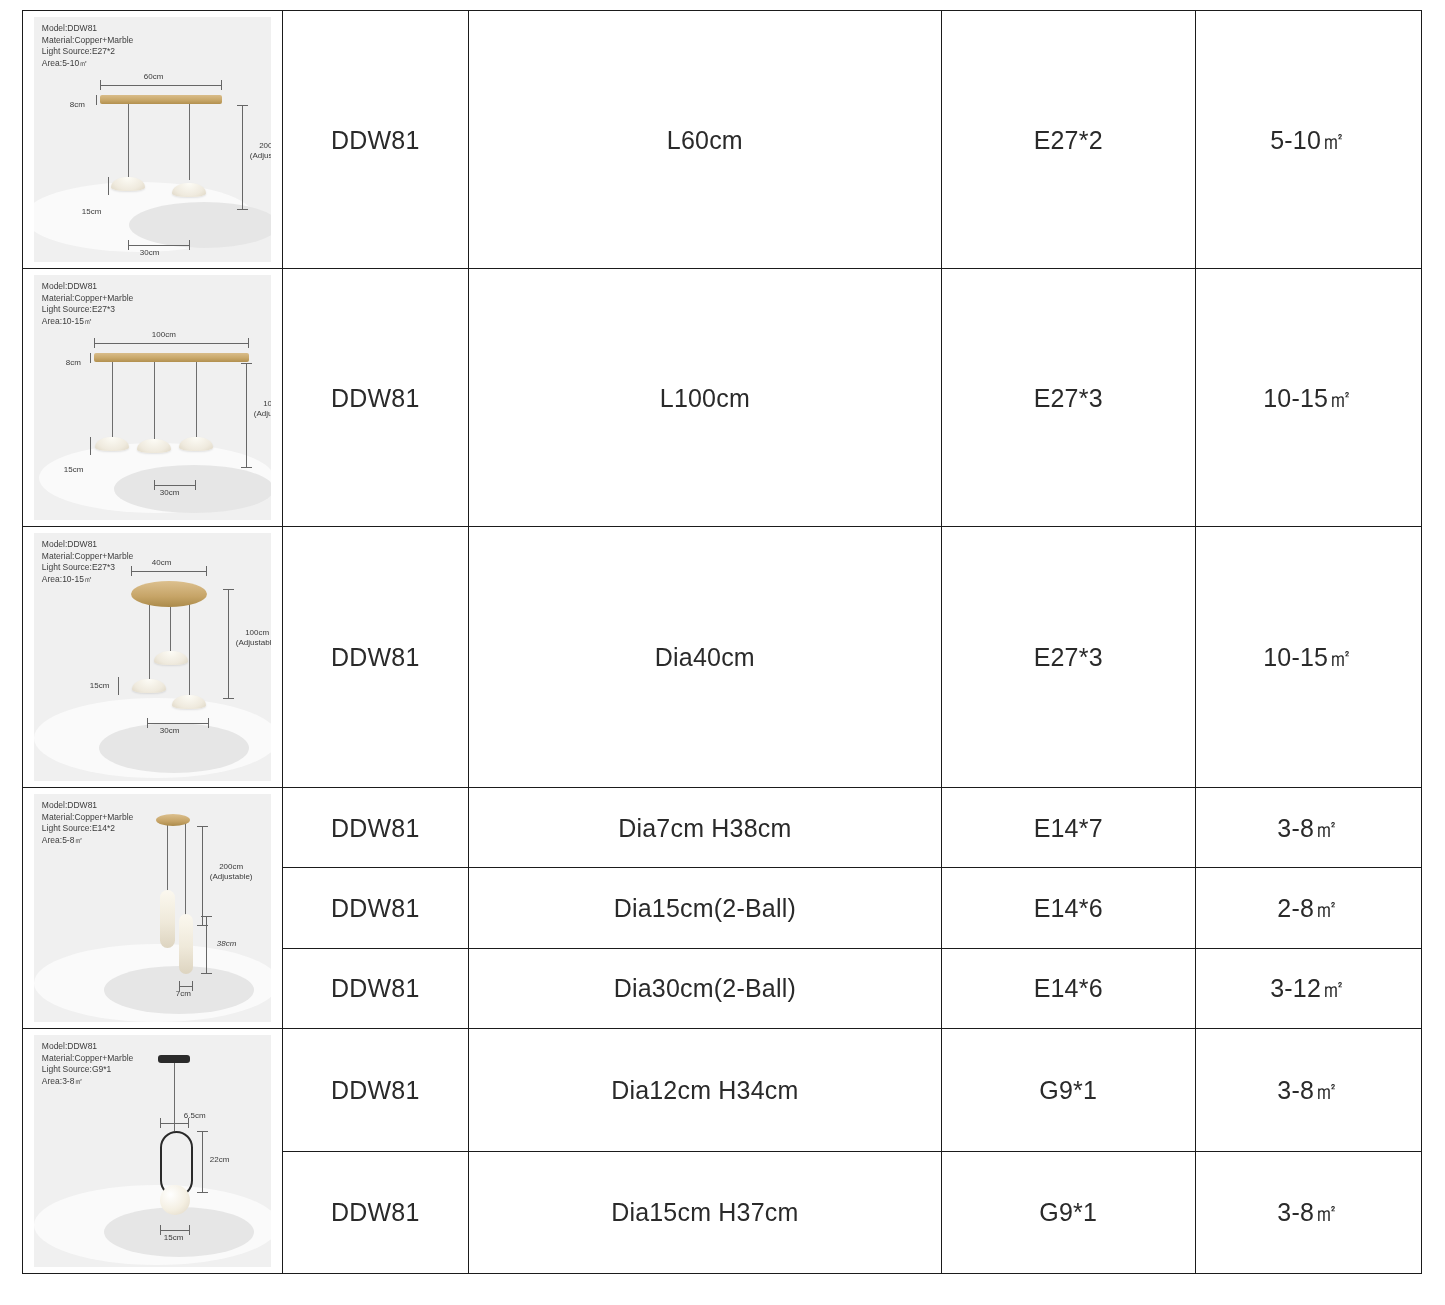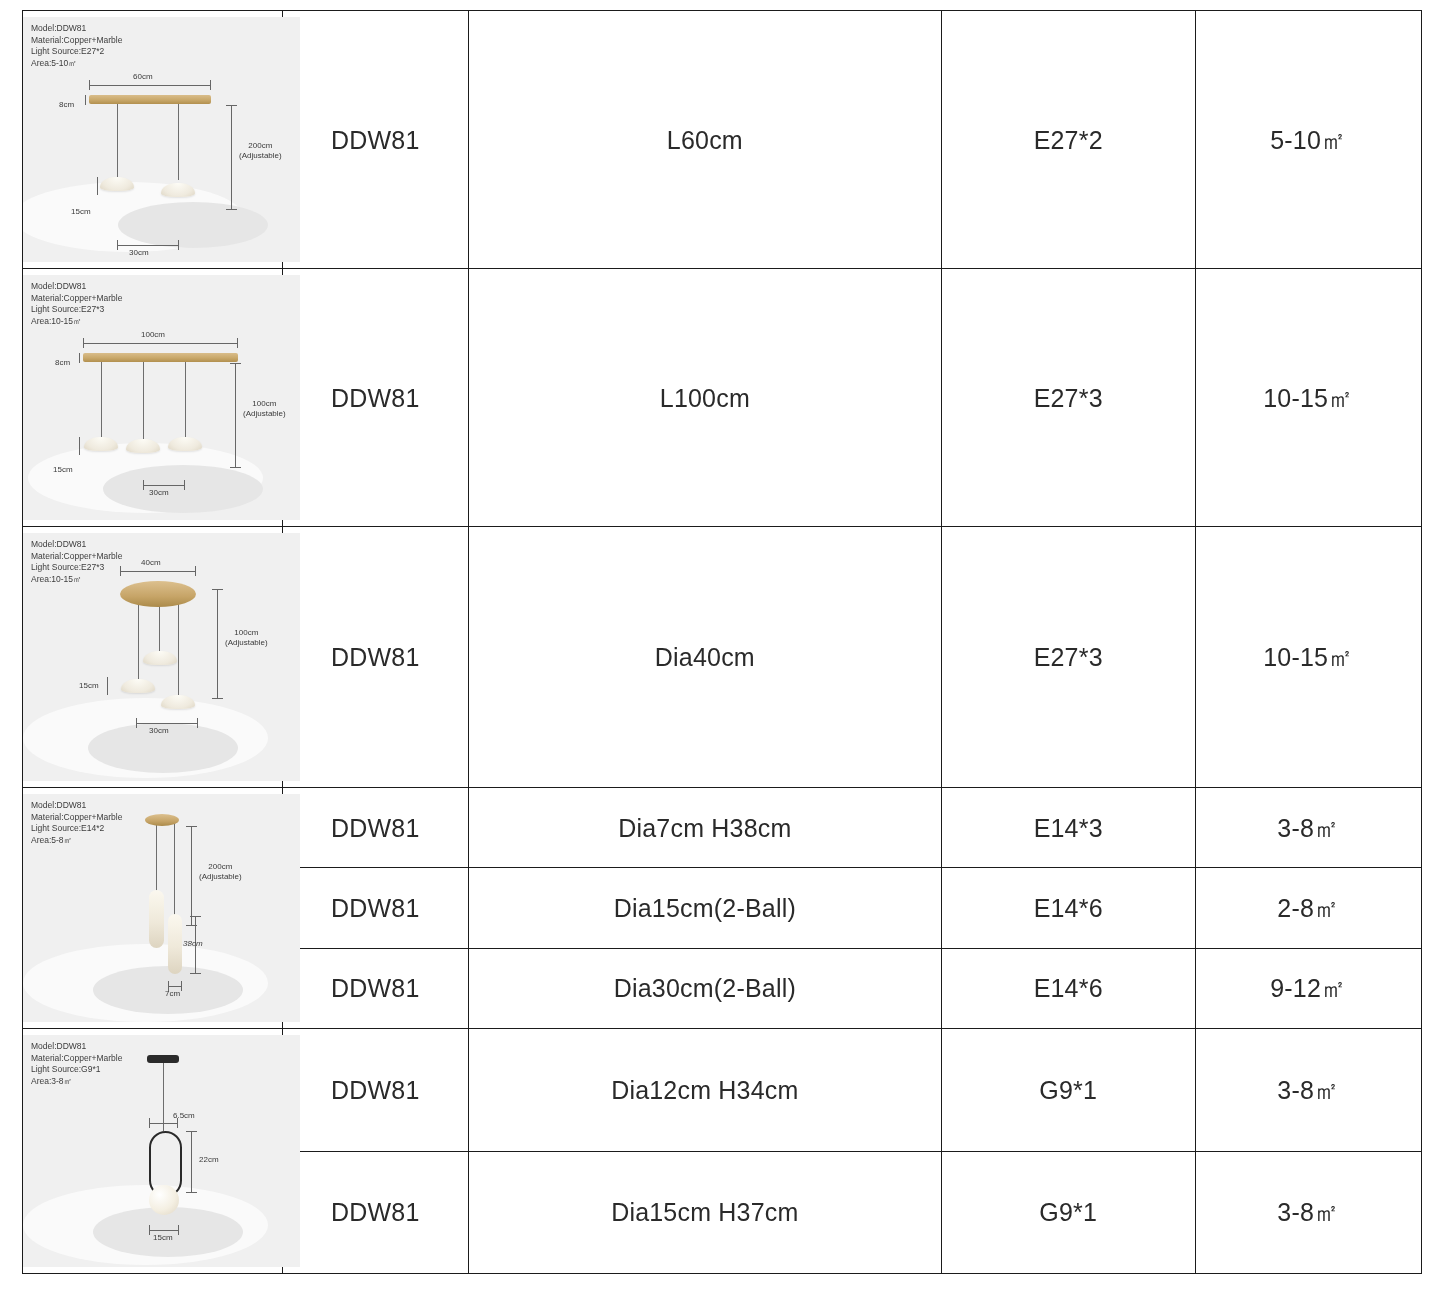--- a/index.html
+++ b/index.html
@@ -47,7 +47,7 @@
   .img-cell { padding: 0; }
   .fig {
     position: relative;
-    width: 277px;
+    width: 237px;
     margin: 6px auto;
     background: #f0f0f0;
     overflow: hidden;

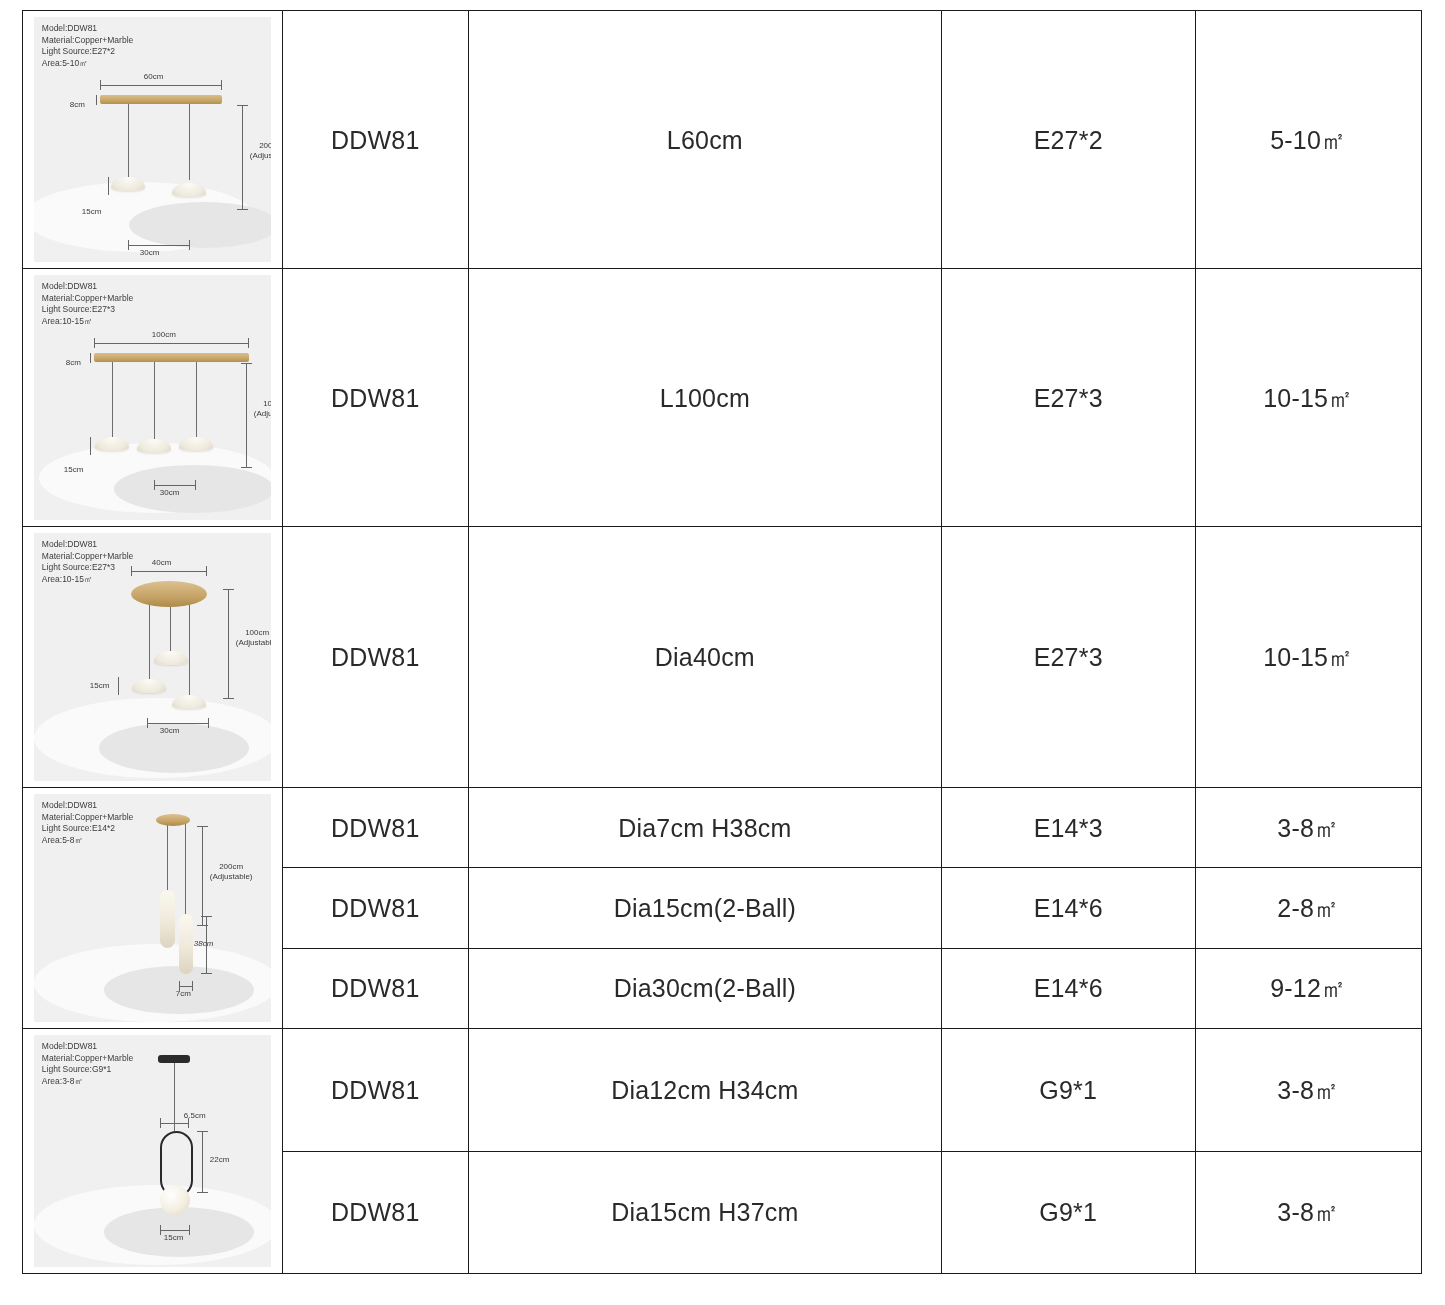--- a/index.html
+++ b/index.html
@@ -325,7 +325,7 @@
     </td>
     <td class="cell-text">DDW81</td>
     <td class="cell-text">Dia7cm H38cm</td>
-    <td class="cell-text">E14*3</td>
+    <td class="cell-text">E14*7</td>
     <td class="cell-text">3-8㎡</td>
   </tr>
   <tr>

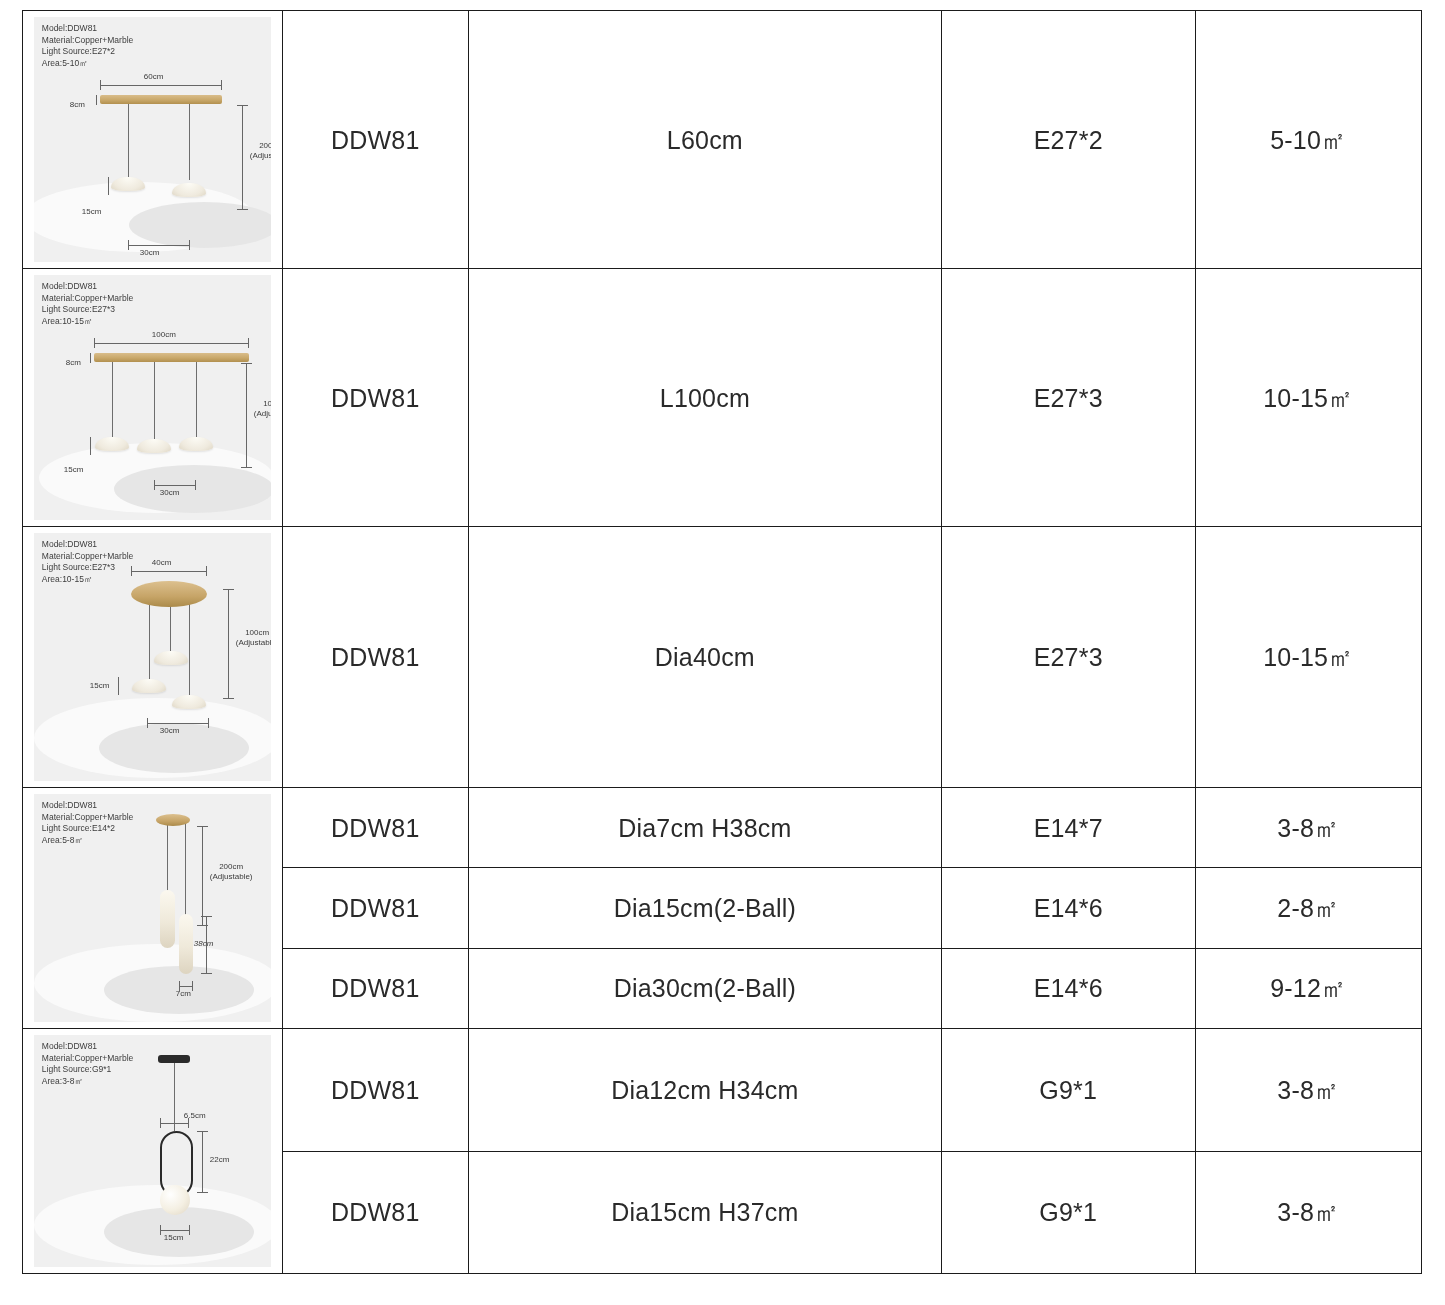--- a/index.html
+++ b/index.html
@@ -315,7 +315,7 @@
         <div class="meas v" style="left:172px;top:122px;height:58px;"></div>
         <div class="tick" style="left:167px;top:122px;width:11px;height:1px;"></div>
         <div class="tick" style="left:167px;top:179px;width:11px;height:1px;"></div>
-        <div class="dim" style="left:160px;top:145px;font-style:italic;">38cm</div>
+        <div class="dim" style="left:183px;top:145px;font-style:italic;">38cm</div>
 
         <div class="meas h" style="left:145px;top:192px;width:14px;"></div>
         <div class="tick" style="left:145px;top:187px;width:1px;height:10px;"></div>

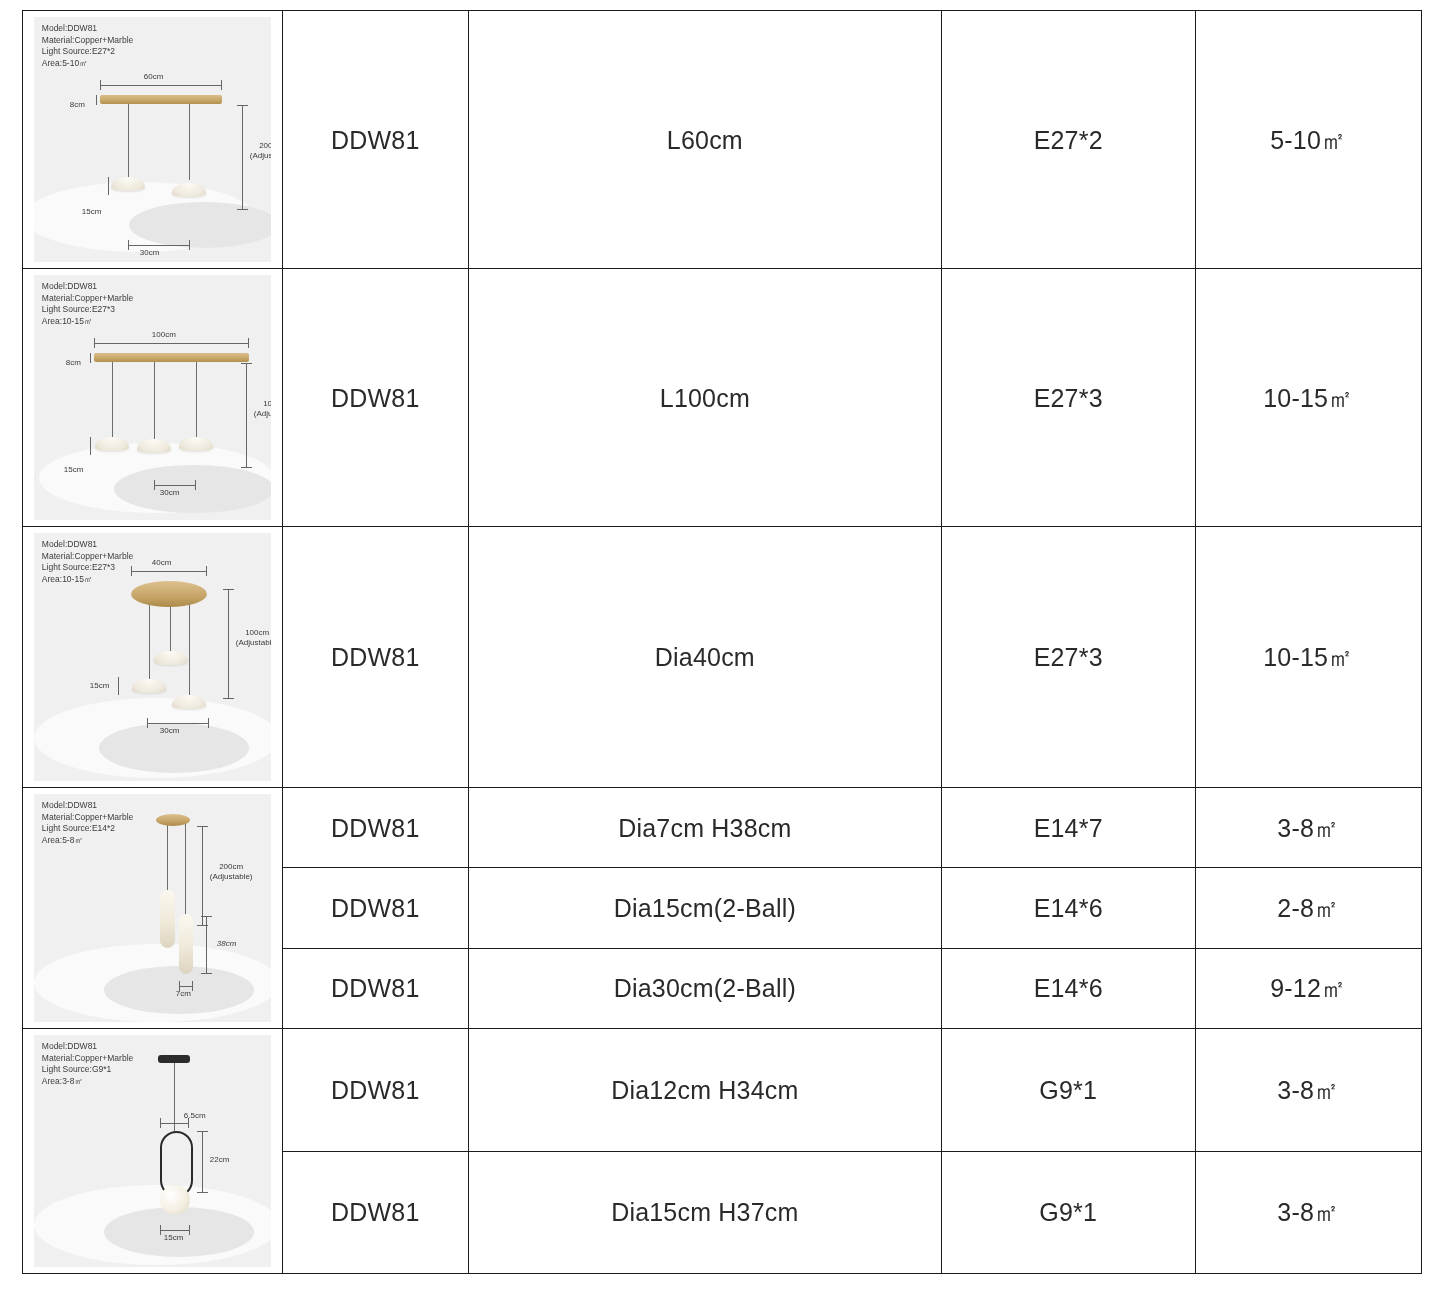--- a/index.html
+++ b/index.html
@@ -338,7 +338,7 @@
     <td class="cell-text">DDW81</td>
     <td class="cell-text">Dia30cm(2-Ball)</td>
     <td class="cell-text">E14*6</td>
-    <td class="cell-text">9-12㎡</td>
+    <td class="cell-text">3-12㎡</td>
   </tr>
 
   <tr>

